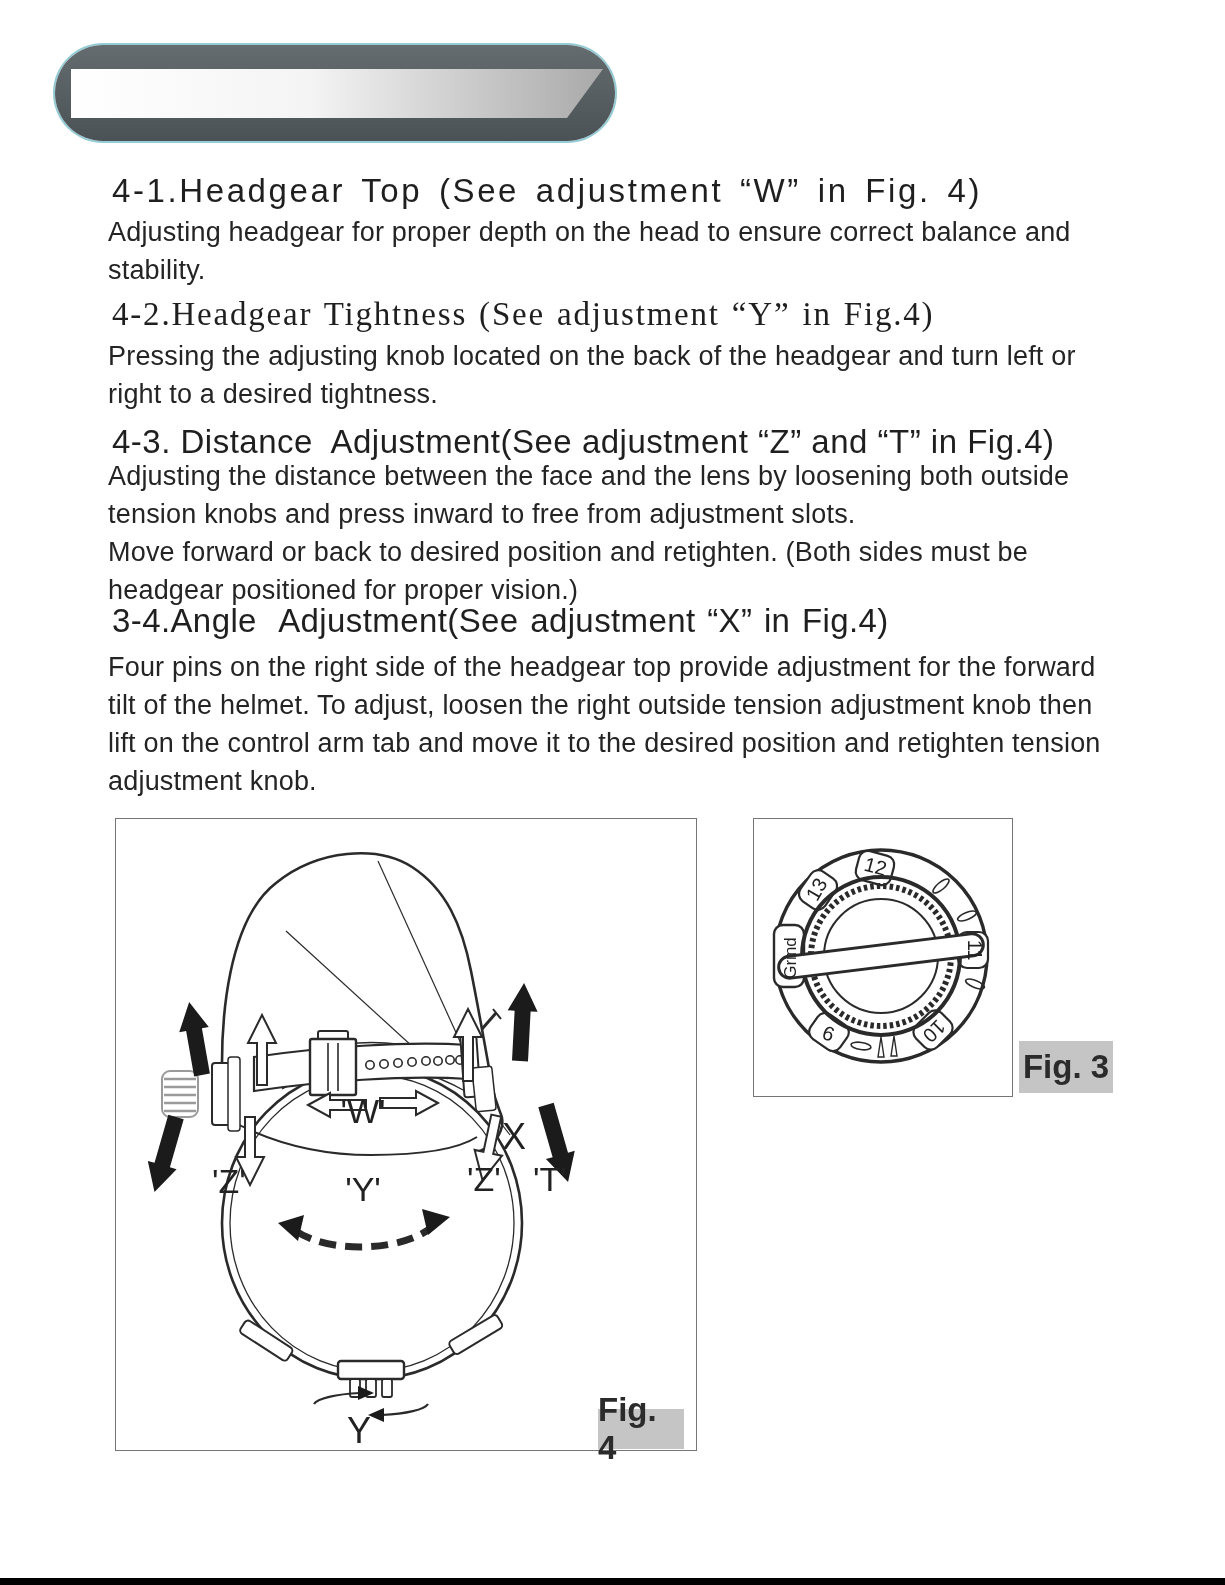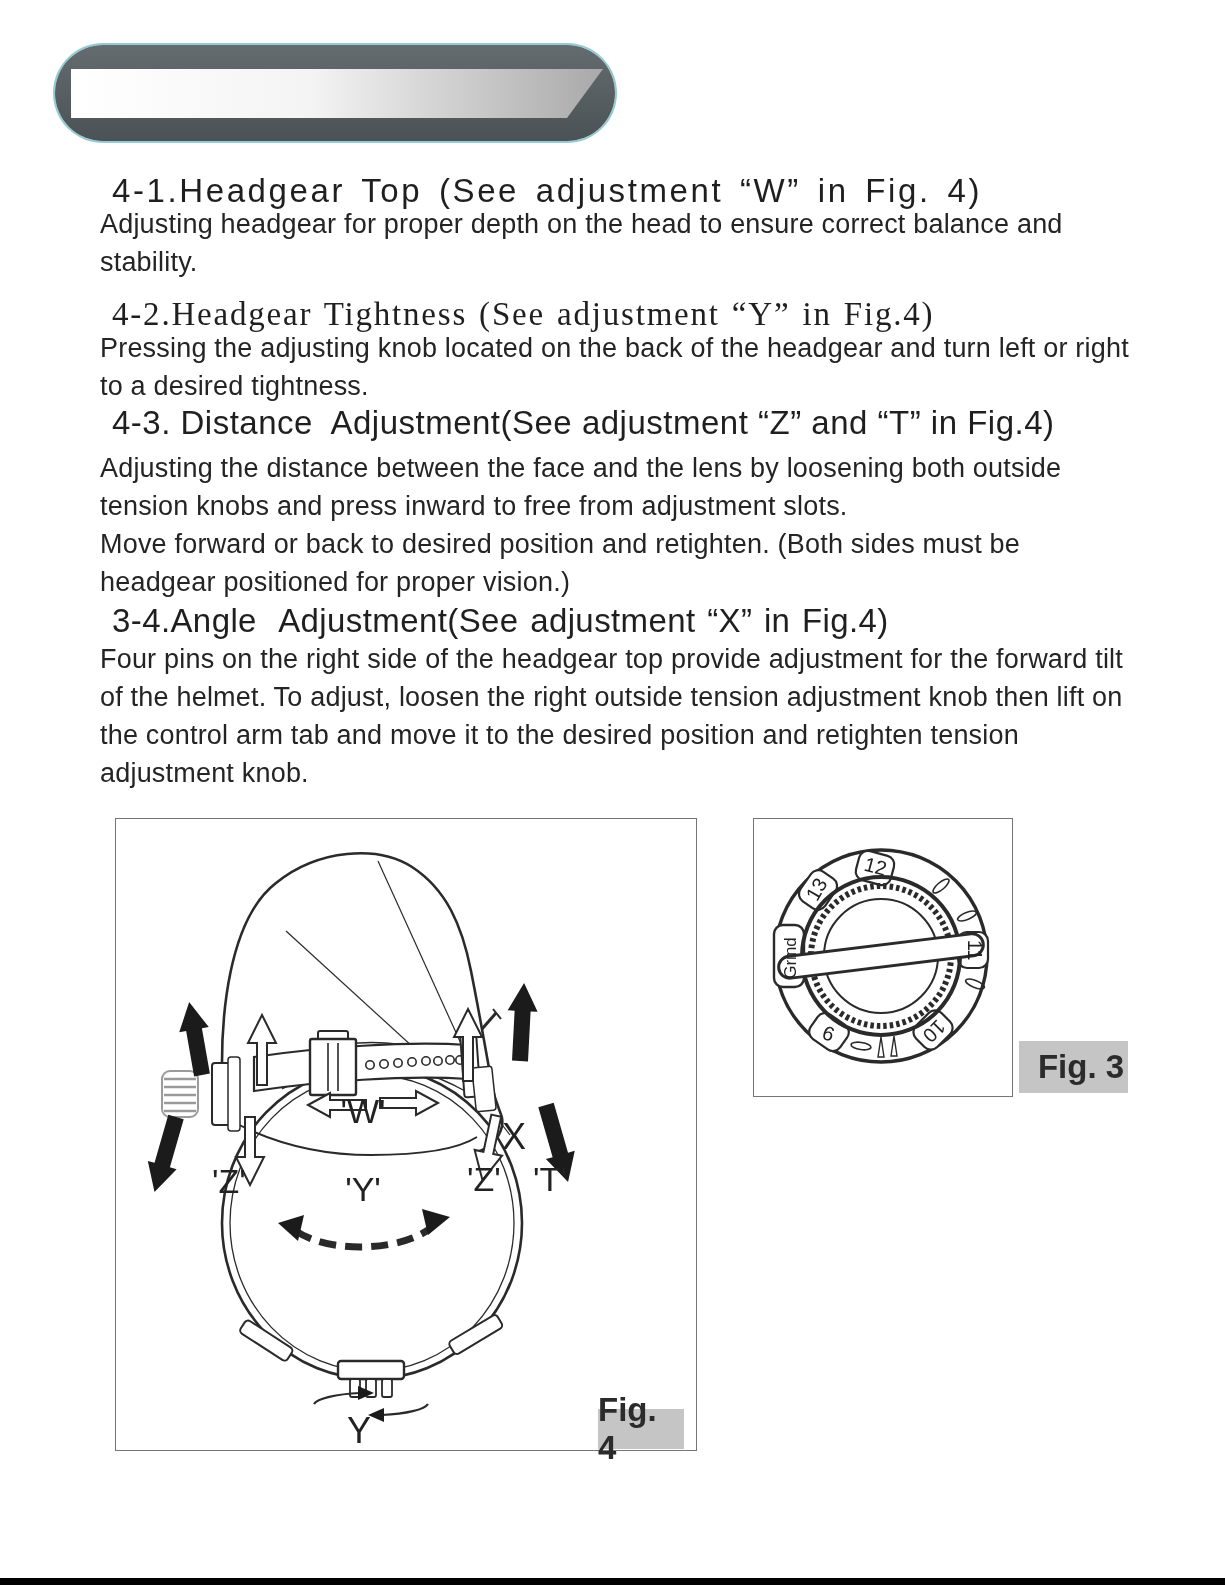--- a/index.html
+++ b/index.html
@@ -21,7 +21,7 @@
   .h2{letter-spacing:1.8px;word-spacing:2px;font-family:Liberation Serif, serif;}
   .h3{letter-spacing:0.5px;}
   .h4{letter-spacing:0.4px;word-spacing:2px;}
-  p.body{margin:0;font-size:27px;line-height:38px;letter-spacing:0.2px;color:#242424;}
+  p.body{margin:8px;font-size:27px;line-height:38px;letter-spacing:0.2px;color:#242424;}
 
   
   .figframe{position:absolute;border:1px solid #757575;background:#ffffff;}

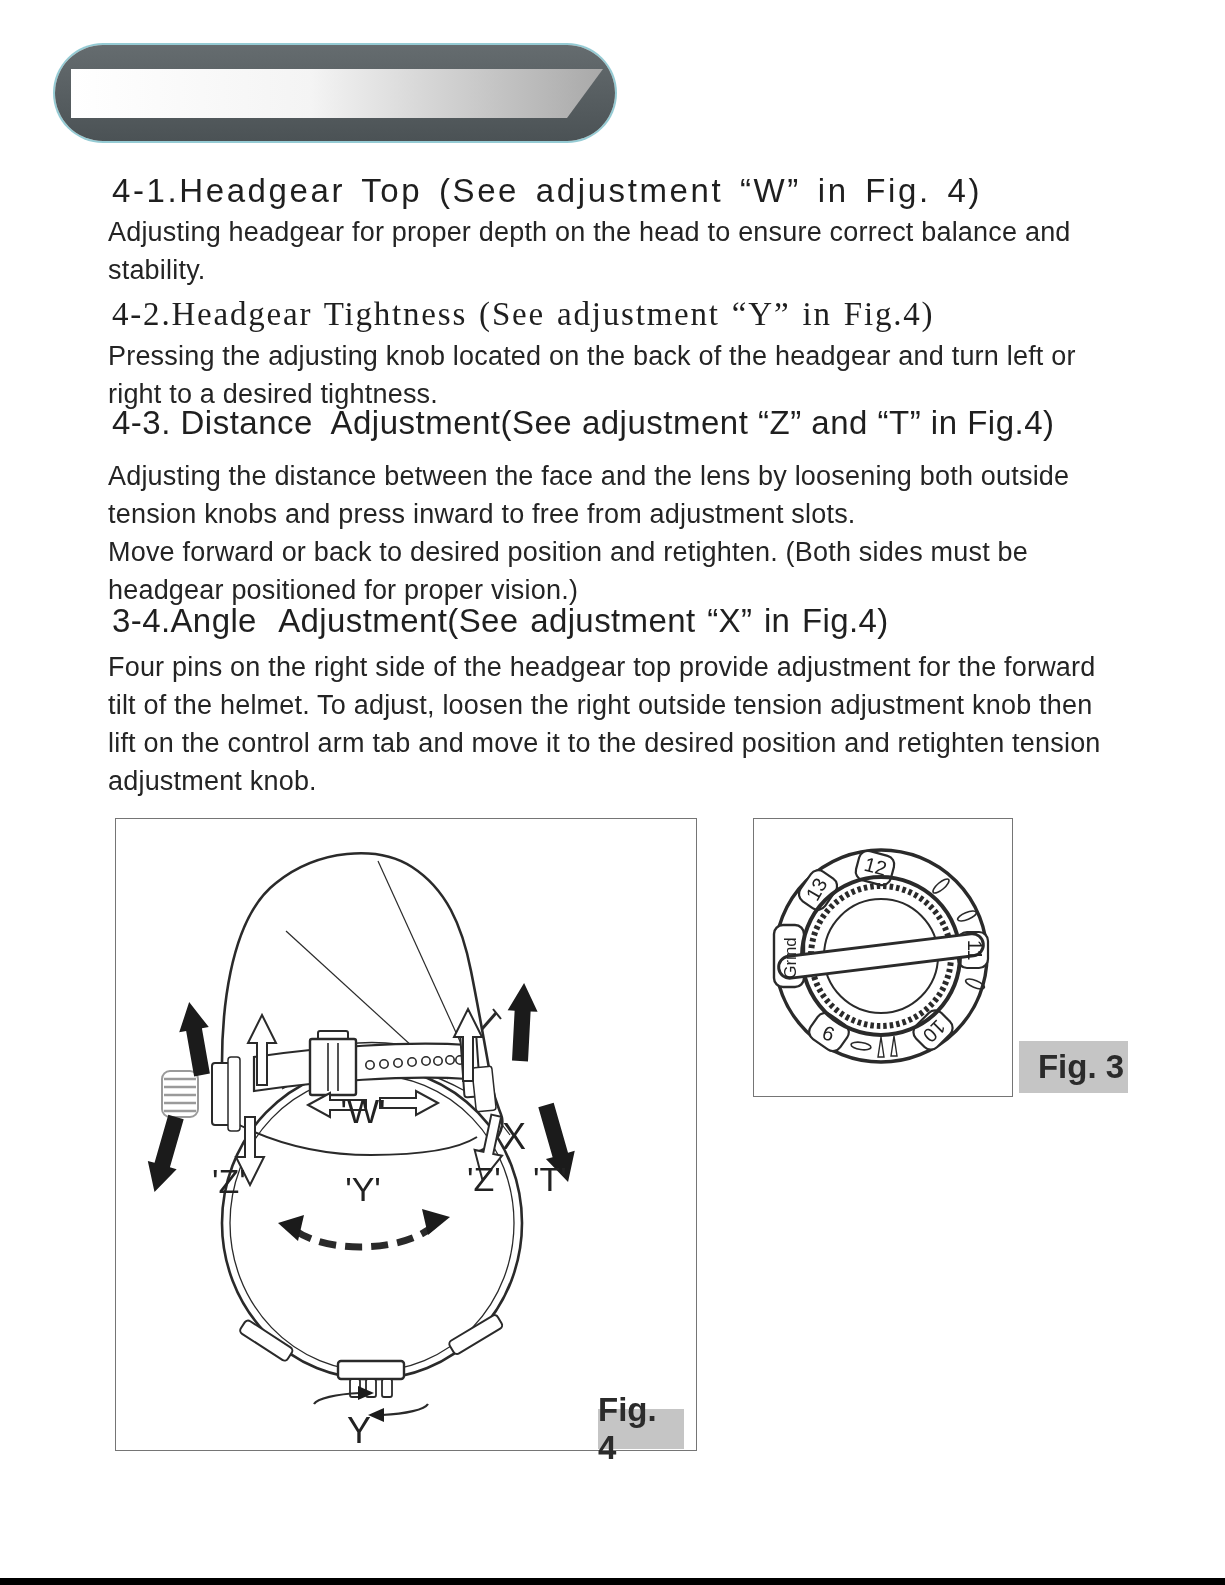--- a/index.html
+++ b/index.html
@@ -59,7 +59,7 @@
   <p class="body">Pressing the adjusting knob located on the back of the headgear and turn left or right to a desired tightness.</p>
 </div>
 
-<div class="col" style="top:392px">
+<div class="col" style="top:411px">
   <h2 class="sec h3">4-3. Distance  Adjustment(See adjustment “Z” and “T” in Fig.4)</h2>
 </div>
 <div class="col" style="top:449px">

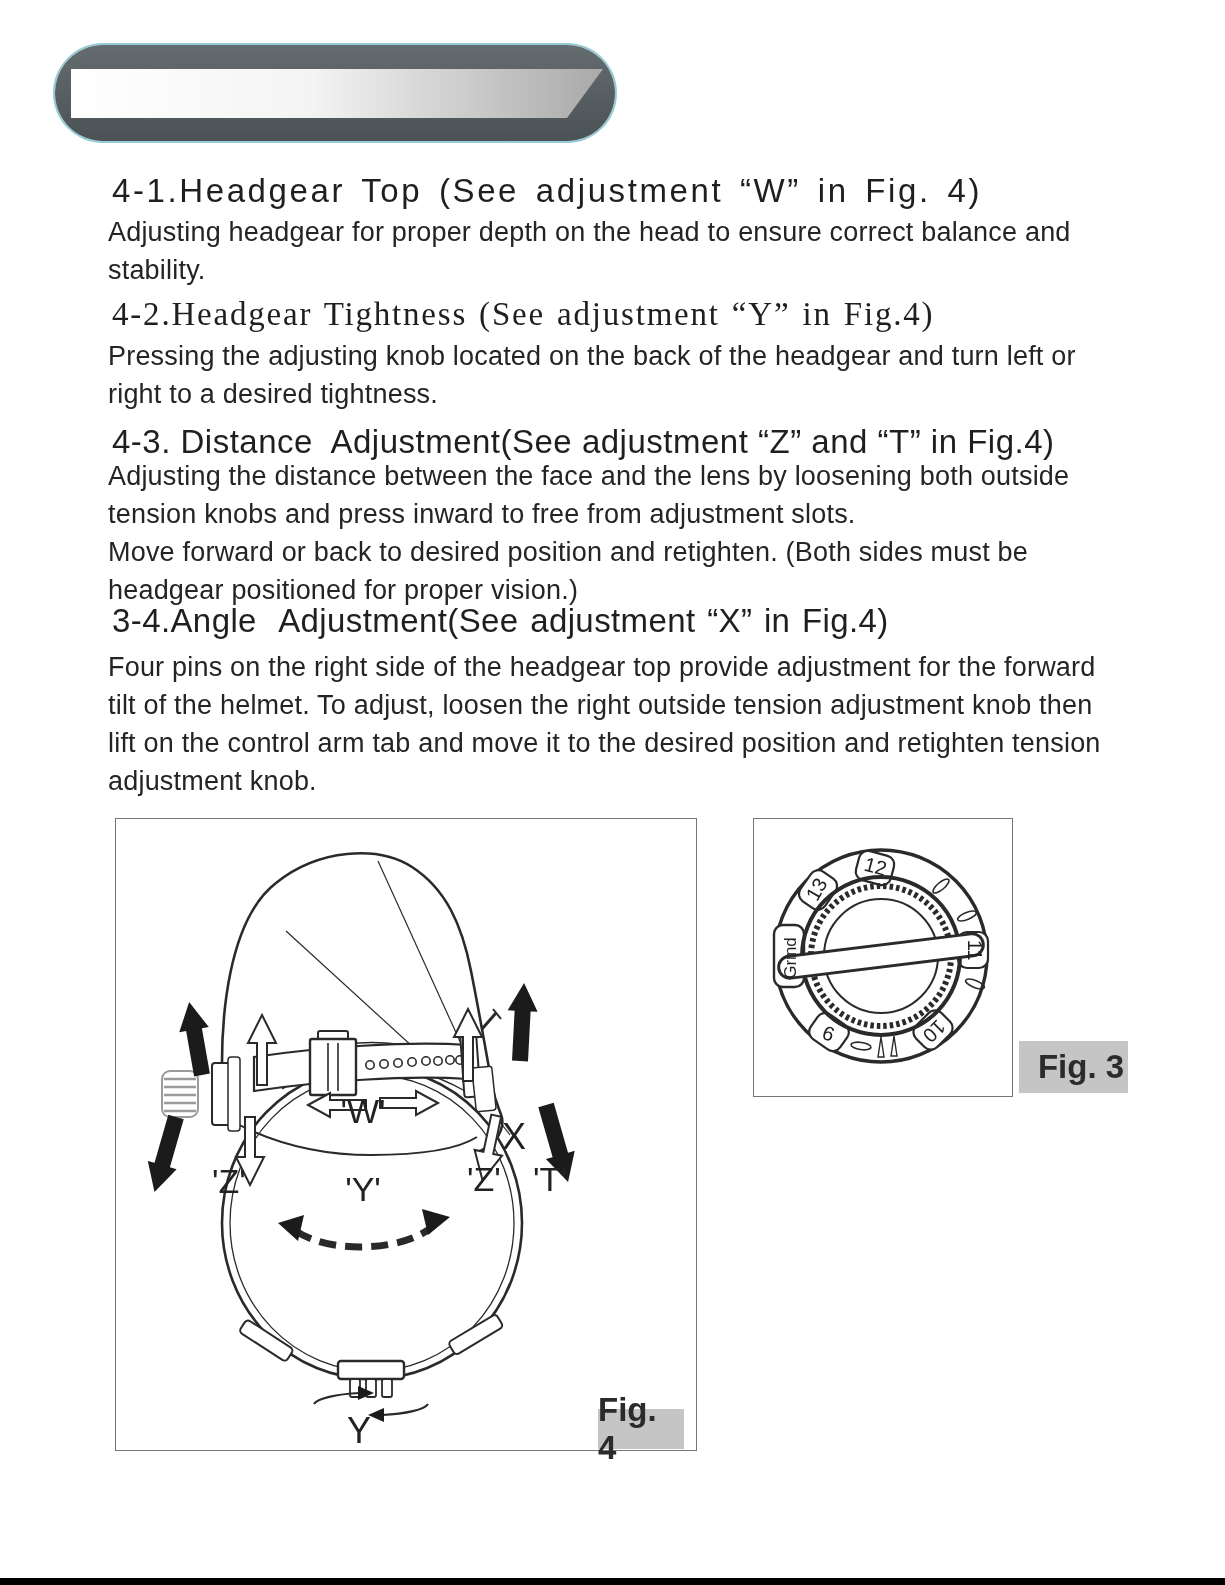--- a/index.html
+++ b/index.html
@@ -30,7 +30,7 @@
   .figcap{position:absolute;background:#c5c5c5;color:#2b2b2b;font-weight:bold;
           font-size:33px;display:flex;align-items:center;justify-content:center;z-index:5;}
   #fig4-cap{left:598px;top:1409px;width:86px;height:40px;}
-  #fig3-cap{left:1019px;top:1041px;width:94px;height:52px;padding-left:15px;}
+  #fig3-cap{left:1019px;top:1041px;width:94px;height:52px;}
 
   
   .footer-bar{position:absolute;left:0;top:1578px;width:1225px;height:7px;}

